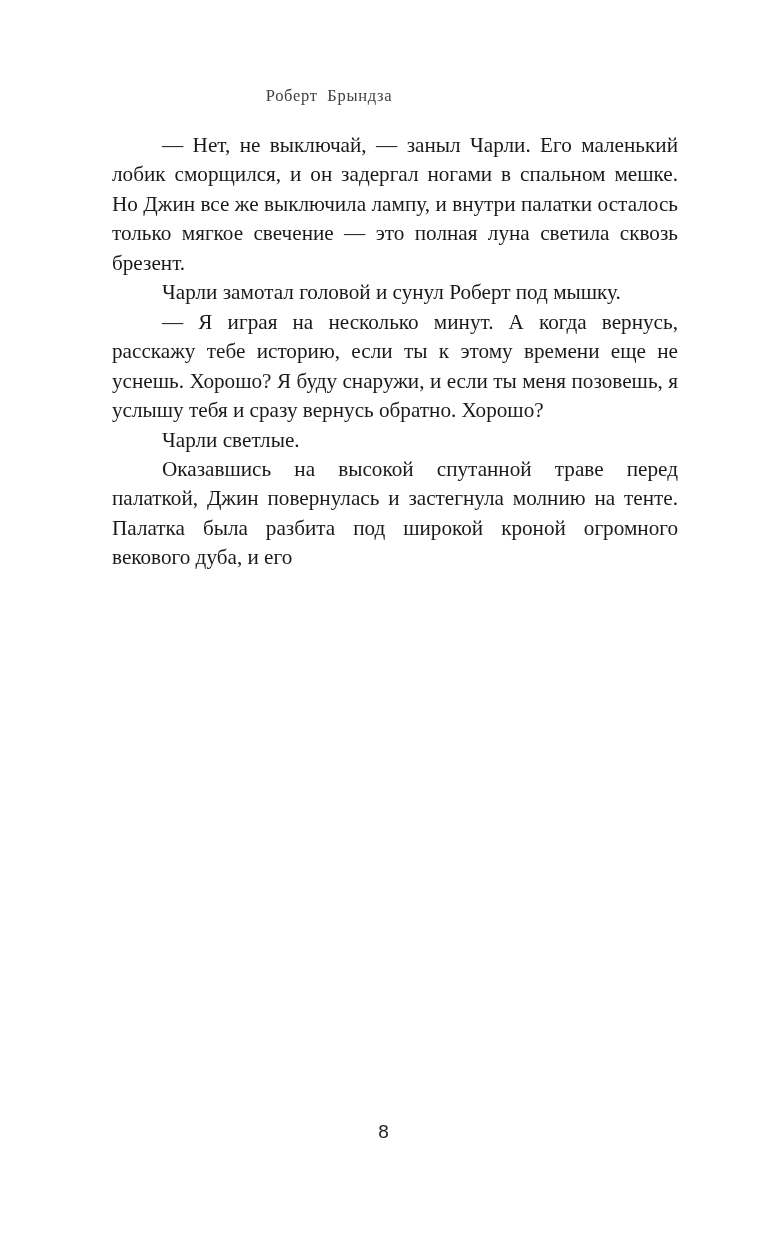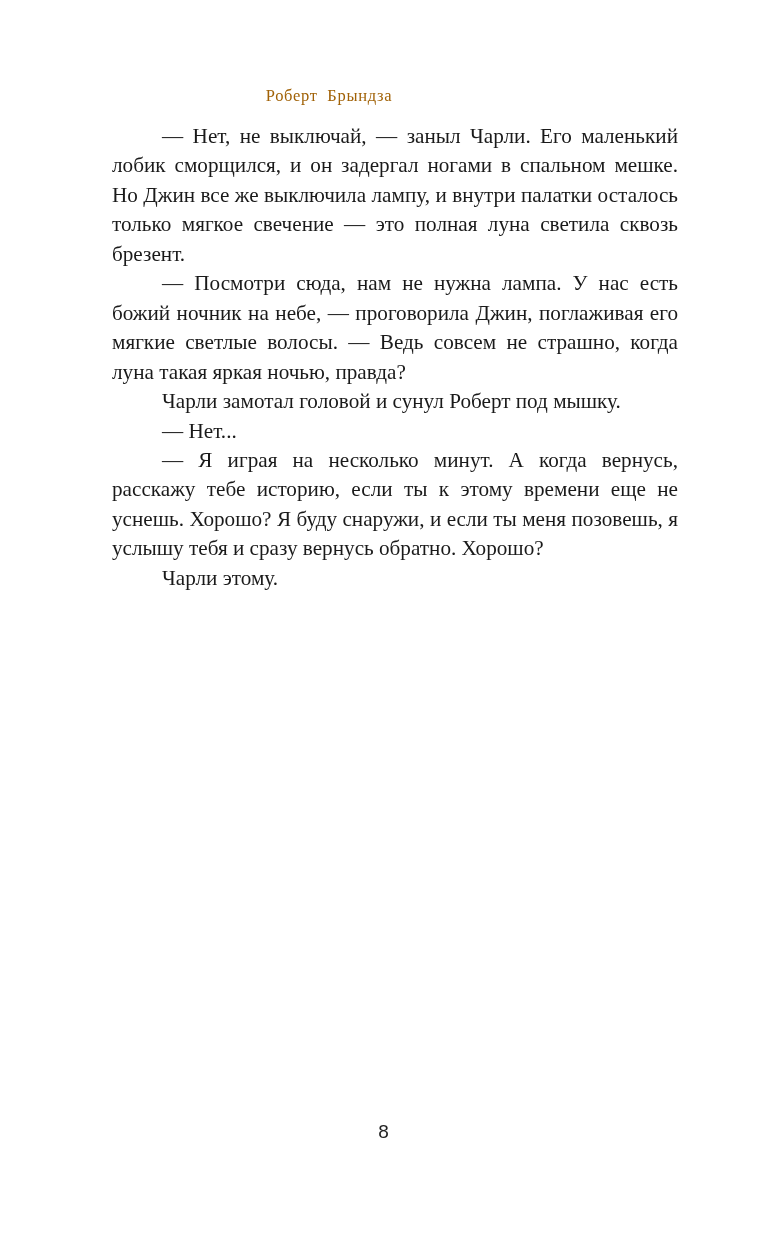--- a/index.html
+++ b/index.html
@@ -34,7 +34,7 @@
     font-family: "Liberation Serif", "DejaVu Serif", serif;
     font-size: 16.5px;
     letter-spacing: 0.7px;
-    color: #a16207;
+    color: #404040;
     white-space: pre;
   }
 

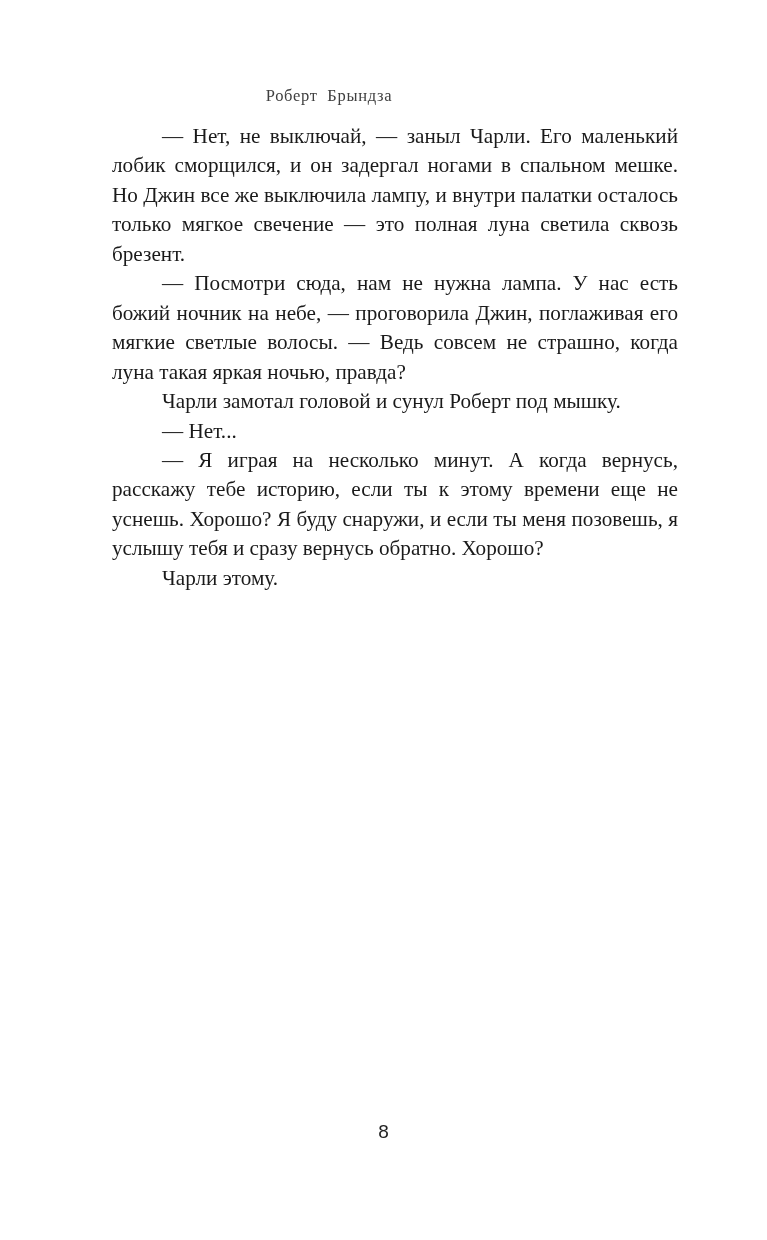--- a/index.html
+++ b/index.html
@@ -41,7 +41,7 @@
   .text-column {
     position: absolute;
     left: 112px;
-    top: 122px;
+    top: 131px;
     width: 566px;
   }
 

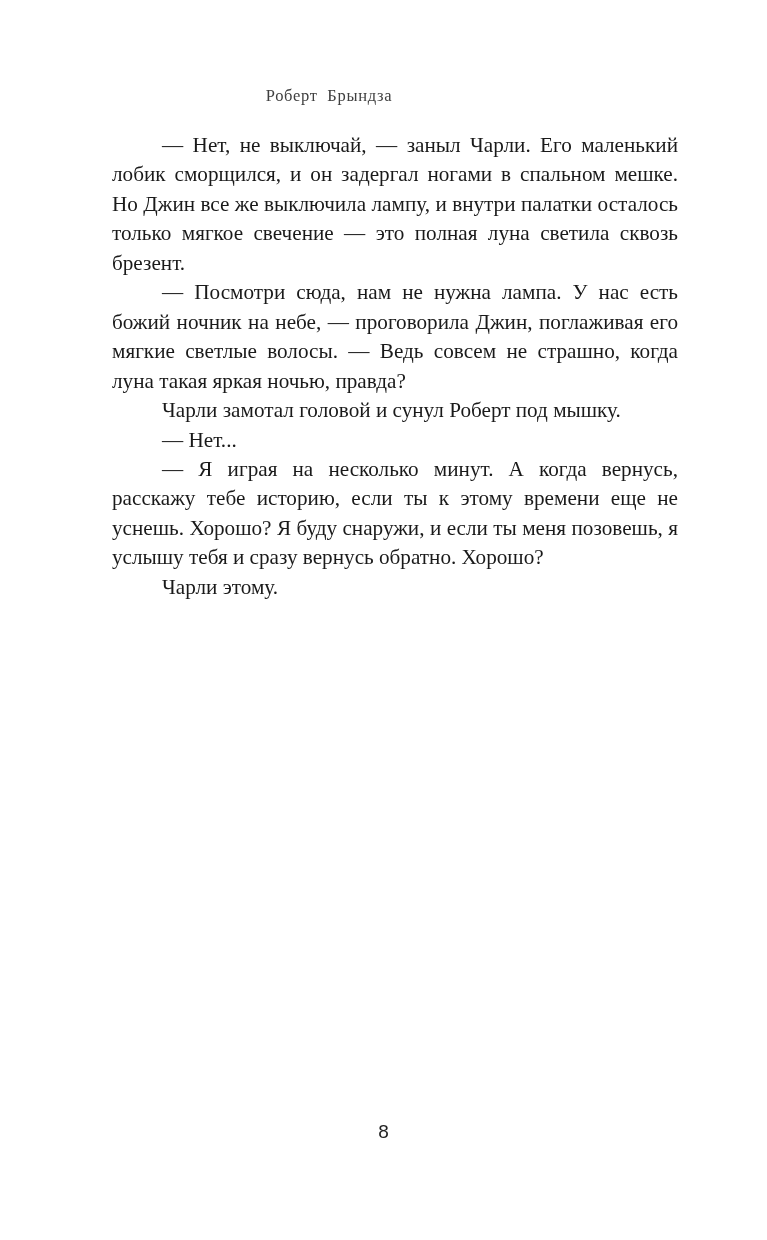--- a/index.html
+++ b/index.html
@@ -81,7 +81,6 @@
 
   <div class="text-column">
     <p class="para">— Нет, не выключай, — заныл Чарли. Его маленький лобик сморщился, и он задергал ногами в спальном мешке. Но Джин все же выключила лампу, и внутри палатки осталось только мягкое свечение — это полная луна светила сквозь брезент.</p>
-    <p class="para">— Посмотри сюда, нам не нужна лампа. У нас есть божий ночник на небе, — проговорила Джин, поглаживая его мягкие светлые волосы. — Ведь совсем не страшно, когда луна такая яркая ночью, правда?</p>
     <p class="para">Чарли замотал головой и сунул Роберт под мышку.</p>
     <p class="para">— Нет...</p>
     <p class="para">— Я играя на несколько минут. А когда вернусь, расскажу тебе историю, если ты к этому времени еще не уснешь. Хорошо? Я буду снаружи, и если ты меня позовешь, я услышу тебя и сразу вернусь обратно. Хорошо?</p>

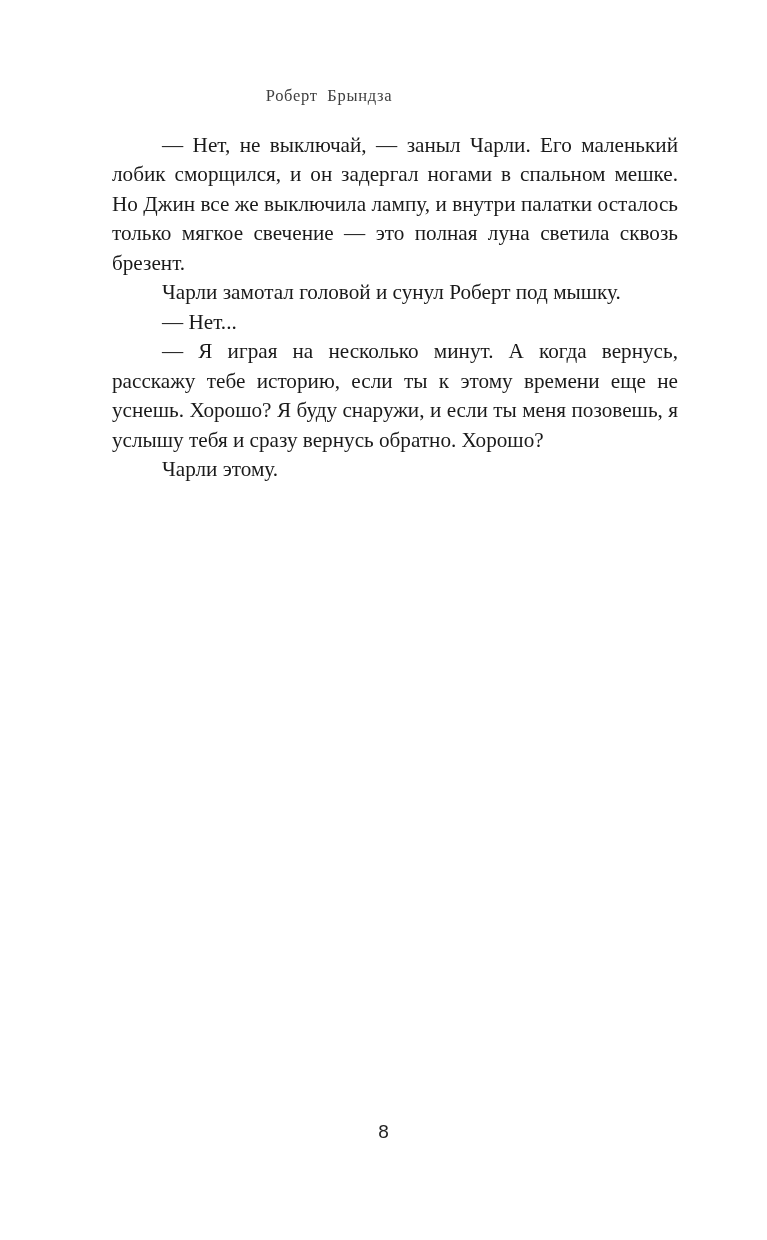--- a/index.html
+++ b/index.html
@@ -82,7 +82,6 @@
   <div class="text-column">
     <p class="para">— Нет, не выключай, — заныл Чарли. Его маленький лобик сморщился, и он задергал ногами в спальном мешке. Но Джин все же выключила лампу, и внутри палатки осталось только мягкое свечение — это полная луна светила сквозь брезент.</p>
     <p class="para">Чарли замотал головой и сунул Роберт под мышку.</p>
-    <p class="para">— Нет...</p>
     <p class="para">— Я играя на несколько минут. А когда вернусь, расскажу тебе историю, если ты к этому времени еще не уснешь. Хорошо? Я буду снаружи, и если ты меня позовешь, я услышу тебя и сразу вернусь обратно. Хорошо?</p>
     <p class="para">Чарли этому.</p>
   </div>

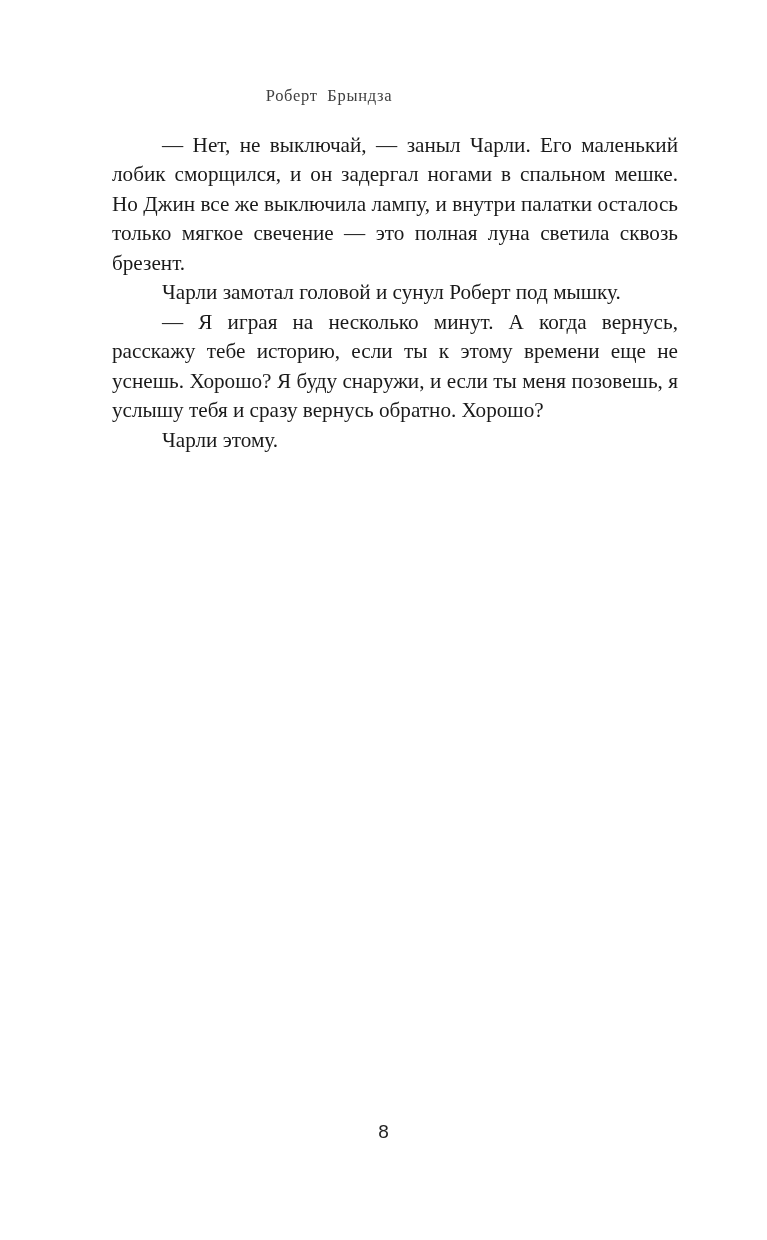--- a/index.html
+++ b/index.html
@@ -83,7 +83,7 @@
     <p class="para">— Нет, не выключай, — заныл Чарли. Его маленький лобик сморщился, и он задергал ногами в спальном мешке. Но Джин все же выключила лампу, и внутри палатки осталось только мягкое свечение — это полная луна светила сквозь брезент.</p>
     <p class="para">Чарли замотал головой и сунул Роберт под мышку.</p>
     <p class="para">— Я играя на несколько минут. А когда вернусь, расскажу тебе историю, если ты к этому времени еще не уснешь. Хорошо? Я буду снаружи, и если ты меня позовешь, я услышу тебя и сразу вернусь обратно. Хорошо?</p>
-    <p class="para">Чарли этому.</p>
+    <p class="para">Чарли светлые.</p>
   </div>
 
   <div class="folio">8</div>

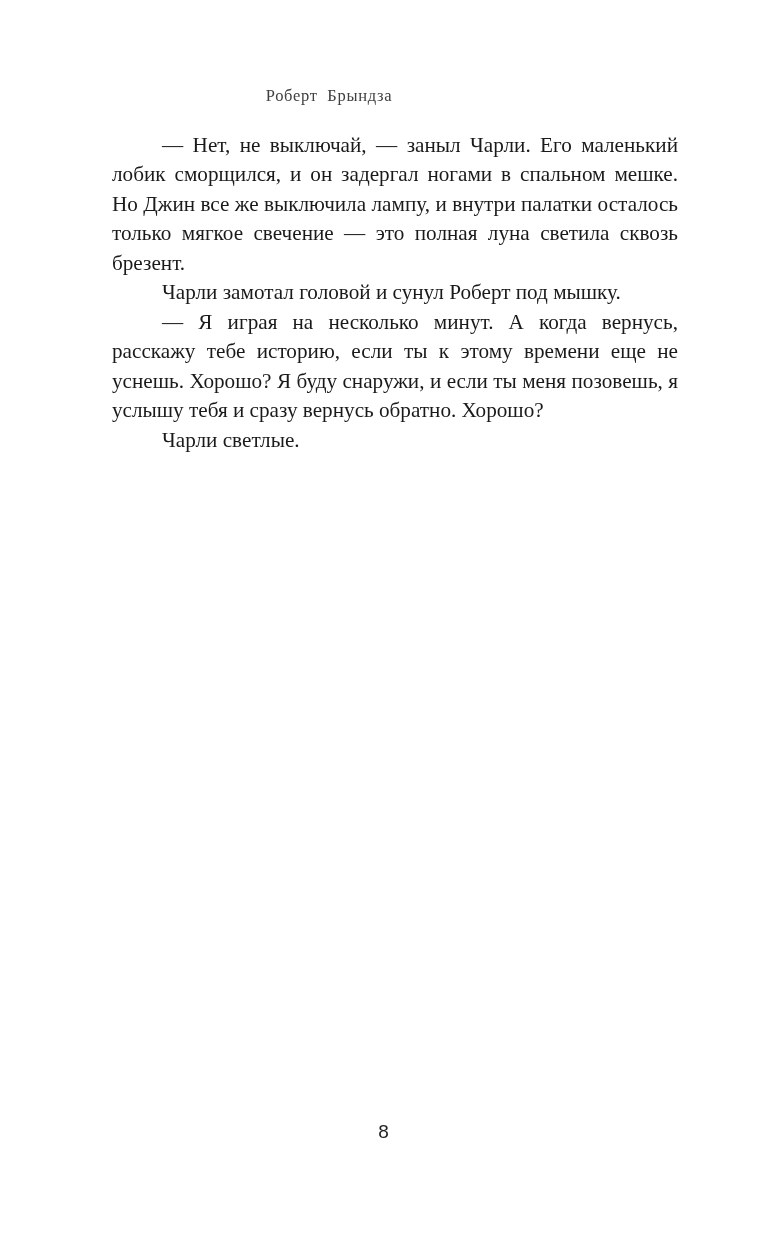--- a/index.html
+++ b/index.html
@@ -84,6 +84,7 @@
     <p class="para">Чарли замотал головой и сунул Роберт под мышку.</p>
     <p class="para">— Я играя на несколько минут. А когда вернусь, расскажу тебе историю, если ты к этому времени еще не уснешь. Хорошо? Я буду снаружи, и если ты меня позовешь, я услышу тебя и сразу вернусь обратно. Хорошо?</p>
     <p class="para">Чарли светлые.</p>
+    <p class="para last">Оказавшись на высокой спутанной траве перед палаткой, Джин повернулась и застегнула молнию на тенте. Палатка была разбита под широкой кроной огромного векового дуба, и его</p>
   </div>
 
   <div class="folio">8</div>

